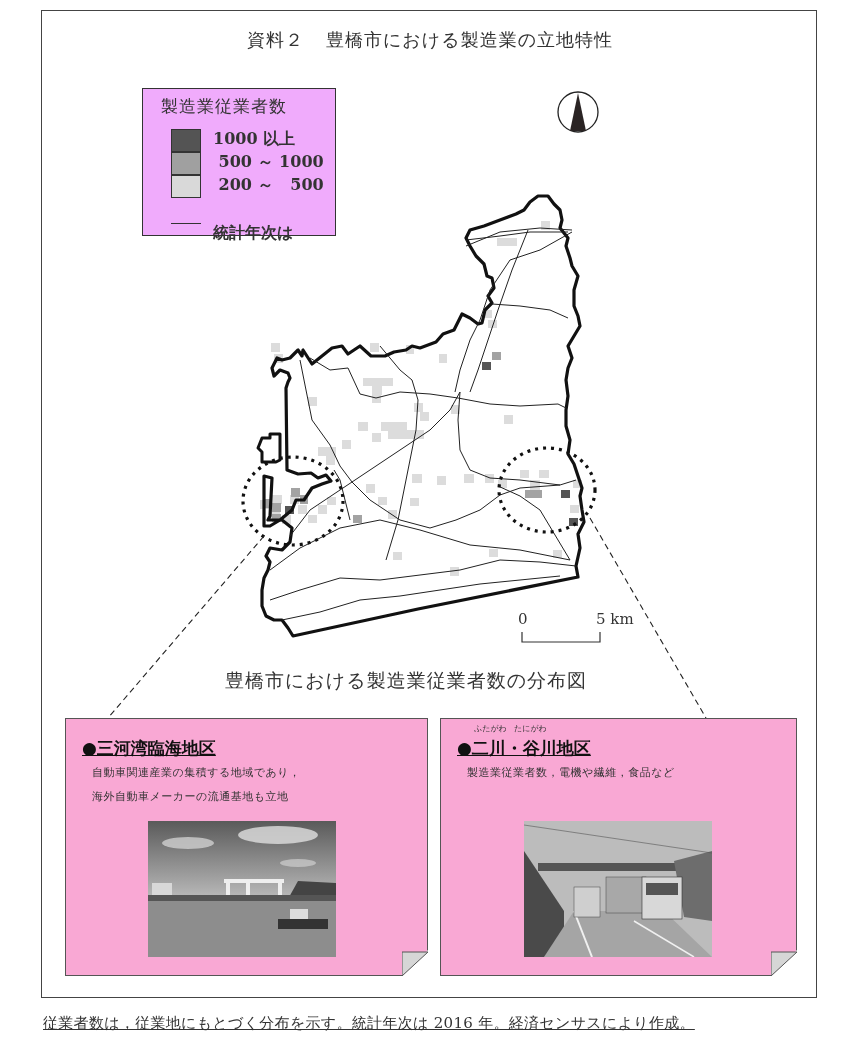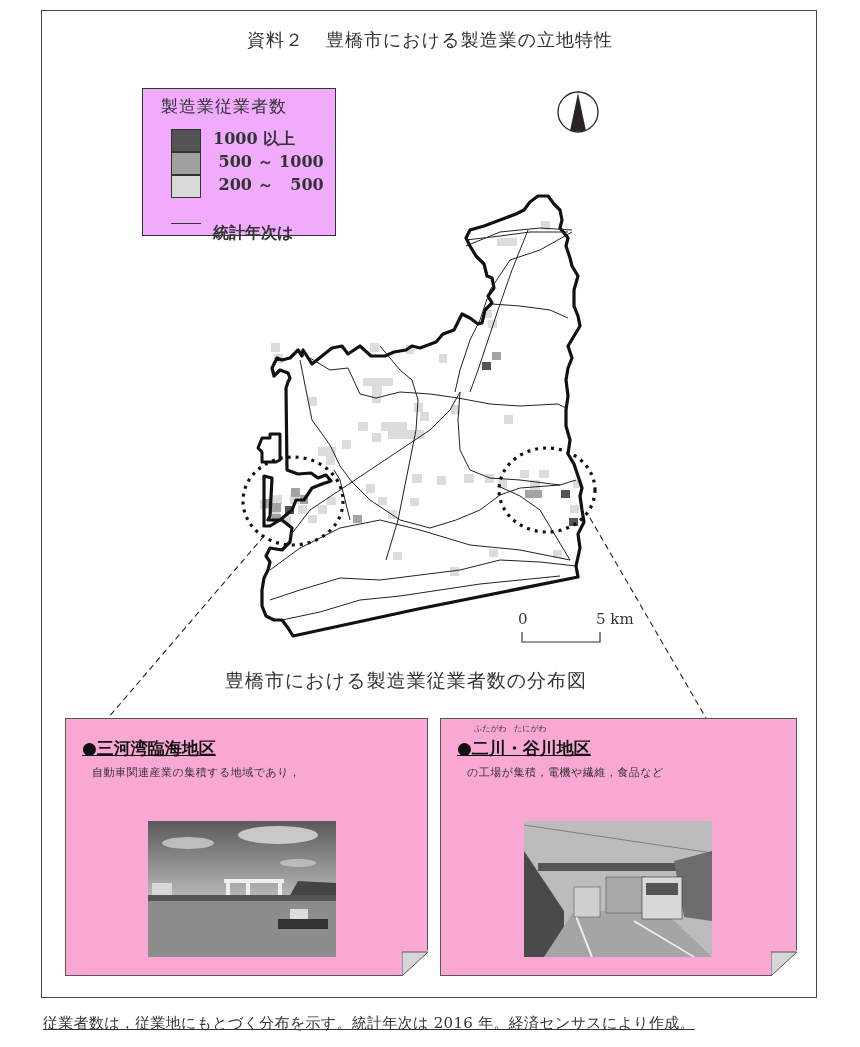--- a/index.html
+++ b/index.html
@@ -227,7 +227,7 @@
   <span class="ruby" style="left:73px; top:4px">たにがわ</span>
   <div class="card-title" style="top:18px">●二川・谷川地区</div>
   <div class="card-text" style="top:42px">
-    <div>の工場が集積，電機や繊維，食品など</div>
+    <div>製造業従業者数，電機や繊維，食品など</div>
   </div>
   <svg class="photo" style="left:83px; top:102px; width:188px; height:136px;" viewBox="0 0 188 136">
     <rect width="188" height="136" fill="#bcbcbc"></rect>

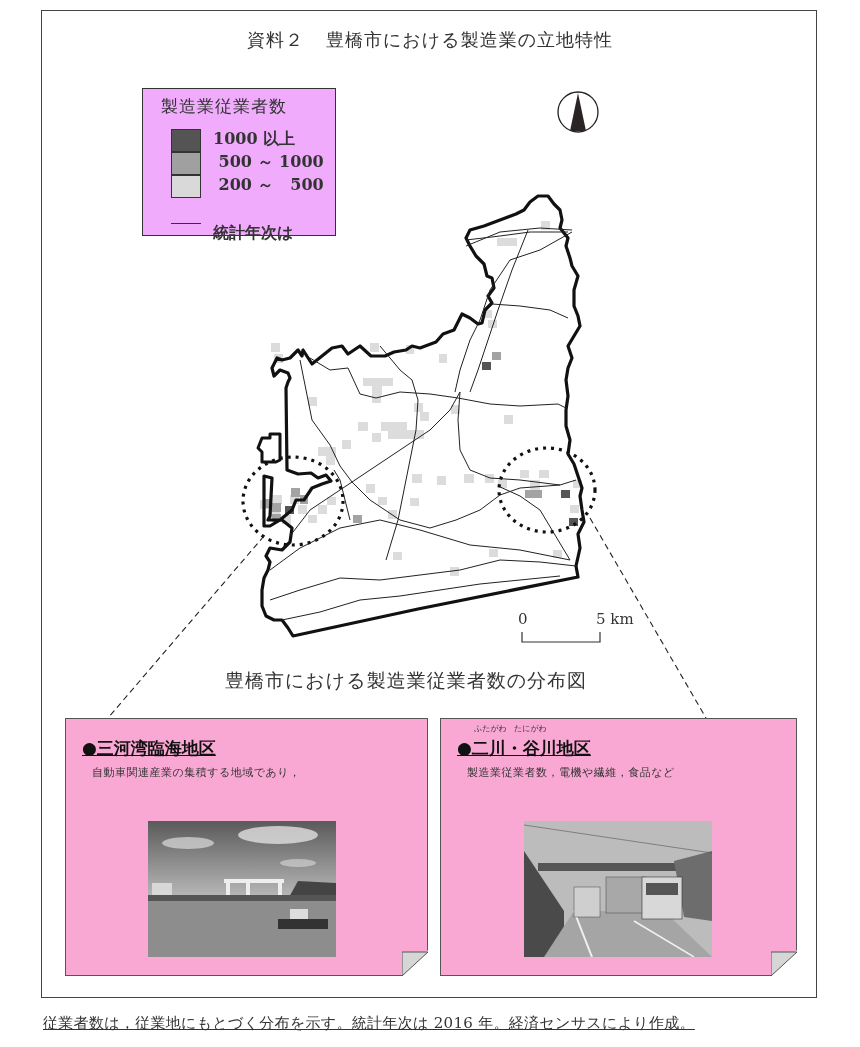--- a/index.html
+++ b/index.html
@@ -193,6 +193,7 @@
   <div class="card-title" style="top:18px">●三河湾臨海地区</div>
   <div class="card-text" style="top:42px">
     <div>自動車関連産業の集積する地域であり，</div>
+    <div>海外自動車メーカーの流通基地も立地</div>
   </div>
   <svg class="photo" style="left:82px; top:102px; width:188px; height:136px;" viewBox="0 0 188 136">
     <defs>

